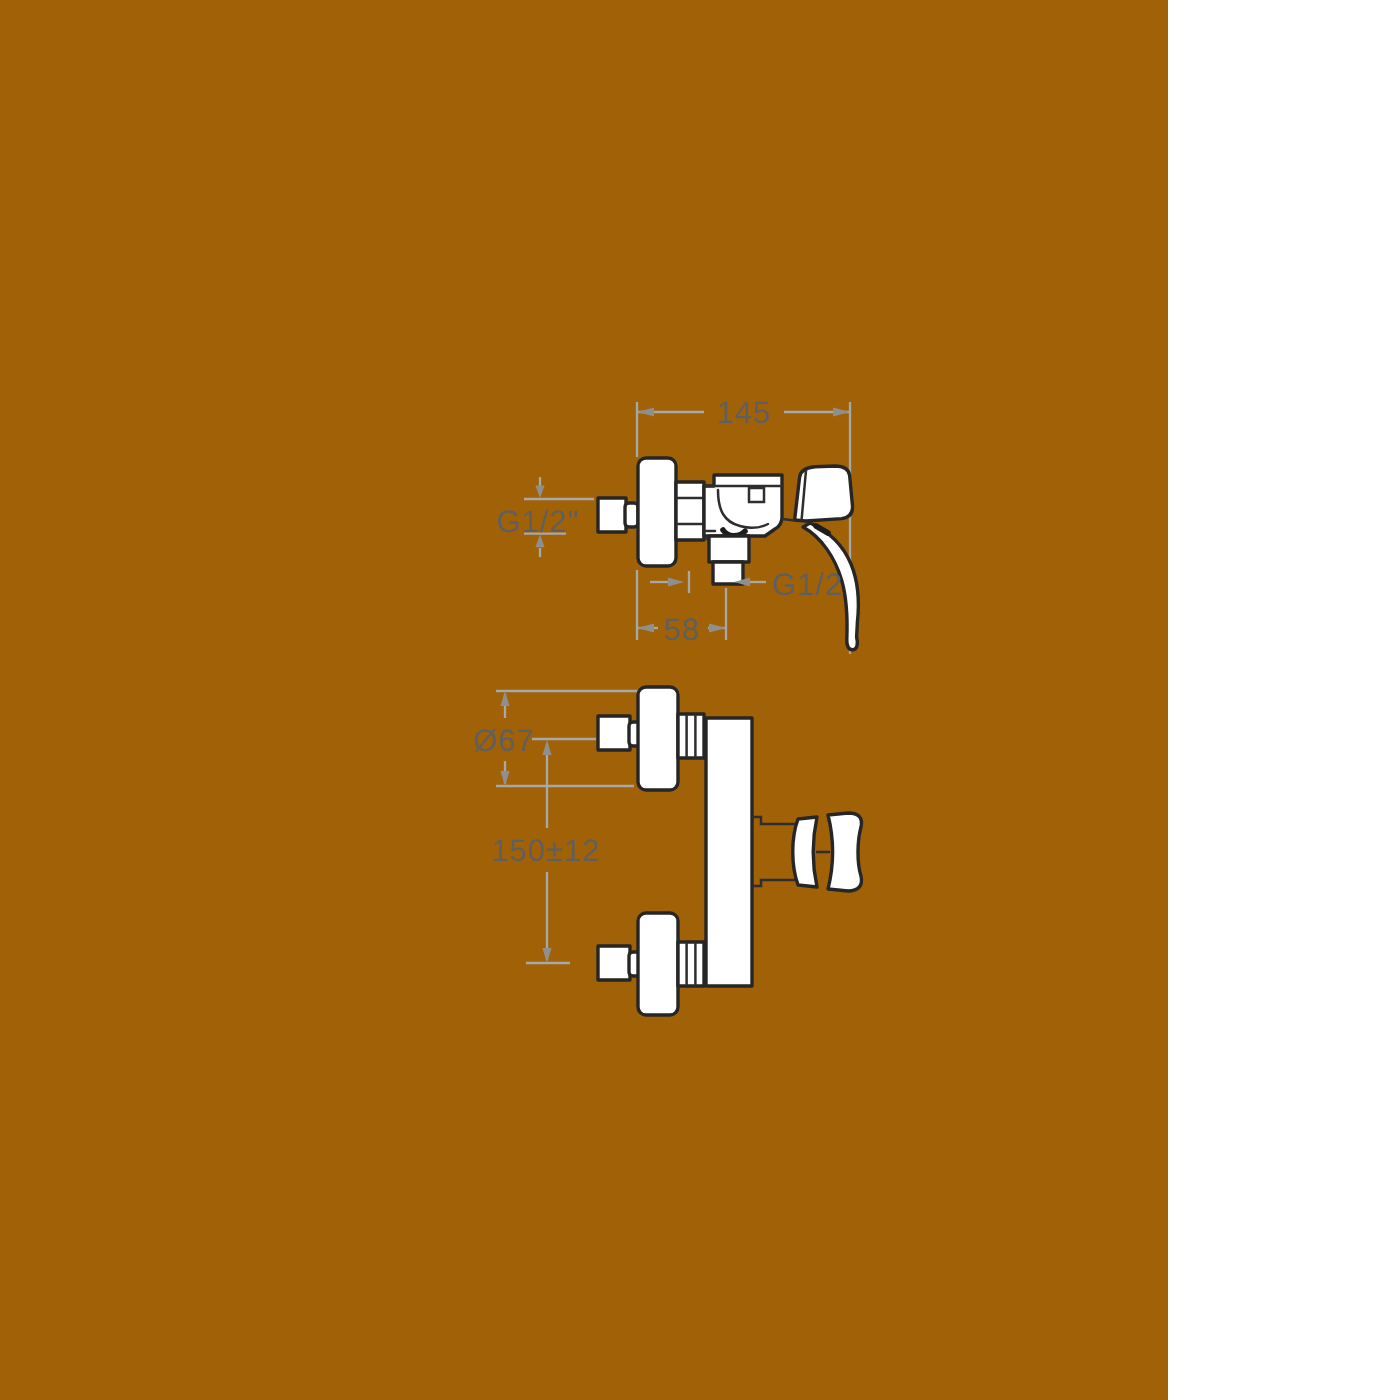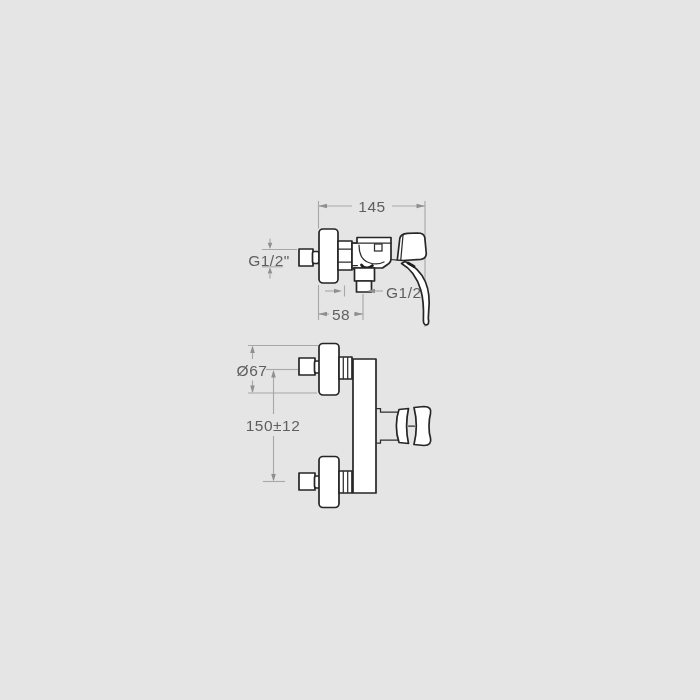--- a/index.html
+++ b/index.html
@@ -5,8 +5,8 @@
   html,body{margin:0;padding:0;background:#ffffff;}
   #stage{
     position:relative;
-    width:700px;height:700px;
-    background:#e5e5e5;
+    width:584px;height:700px;
+    background:#a16207;
     overflow:hidden;
     font-family:"Liberation Sans", sans-serif;
   }

